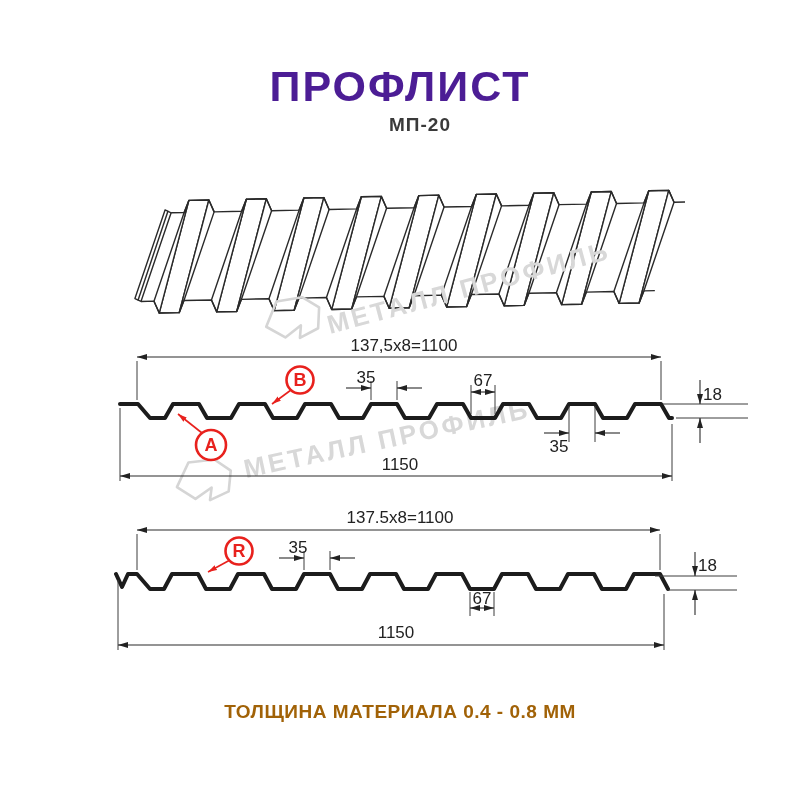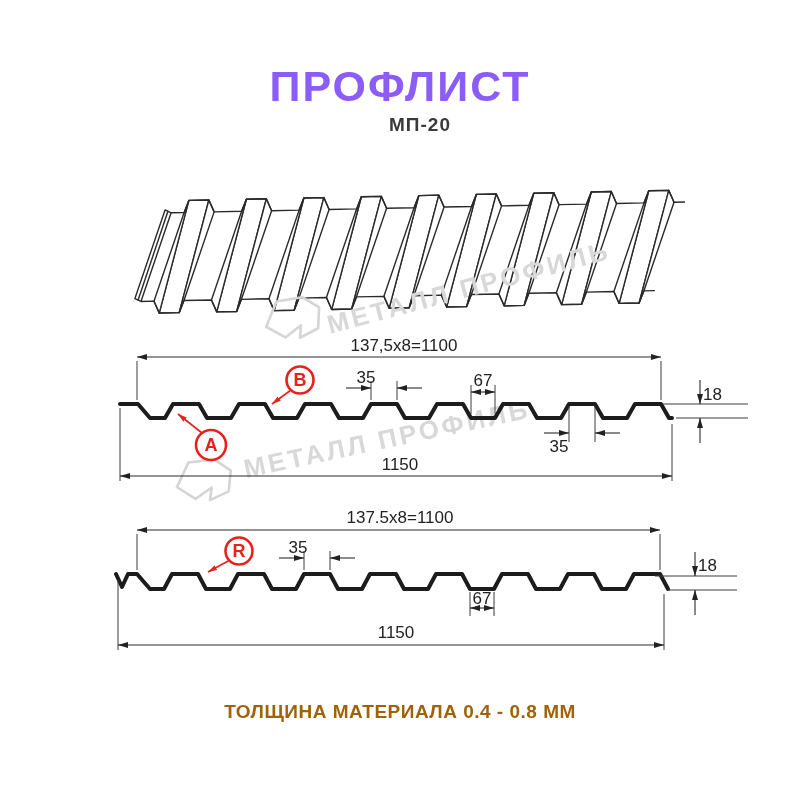--- a/index.html
+++ b/index.html
@@ -6,7 +6,7 @@
   body{width:800px;height:800px;position:relative;overflow:hidden;
        font-family:"Liberation Sans",sans-serif;}
   .abs{position:absolute;left:0;right:0;text-align:center;}
-  .title{top:62px;font-size:43px;font-weight:bold;letter-spacing:2px;color:#8b5cf6;}
+  .title{top:62px;font-size:43px;font-weight:bold;letter-spacing:2px;color:#4c1d95;}
   .subtitle{top:114px;font-size:19px;font-weight:bold;letter-spacing:1px;color:#3a3a3a;margin-left:40px;}
   .footer{top:701px;font-size:19px;font-weight:bold;letter-spacing:.5px;color:#a16207;}
   svg{position:absolute;top:0;left:0;}

